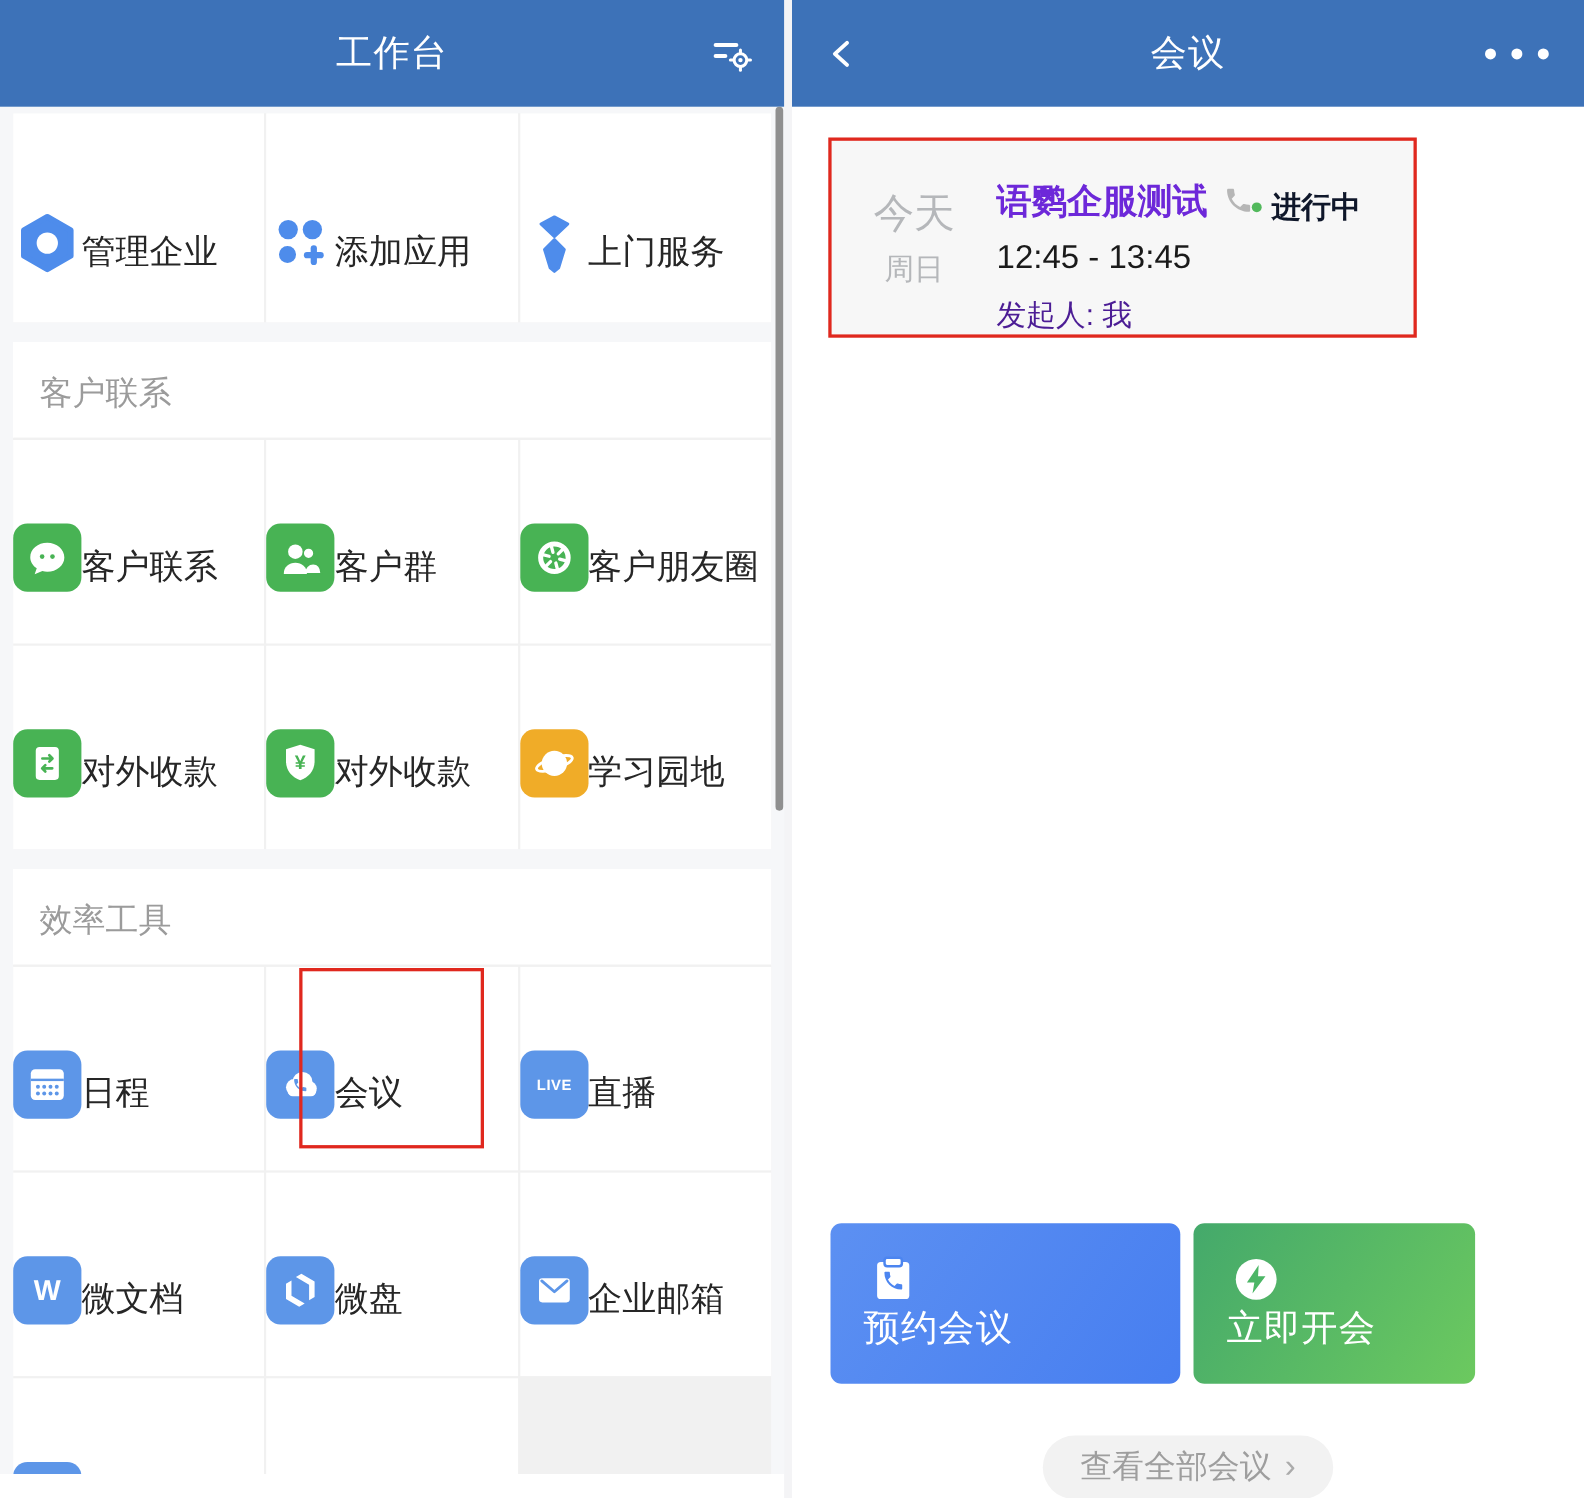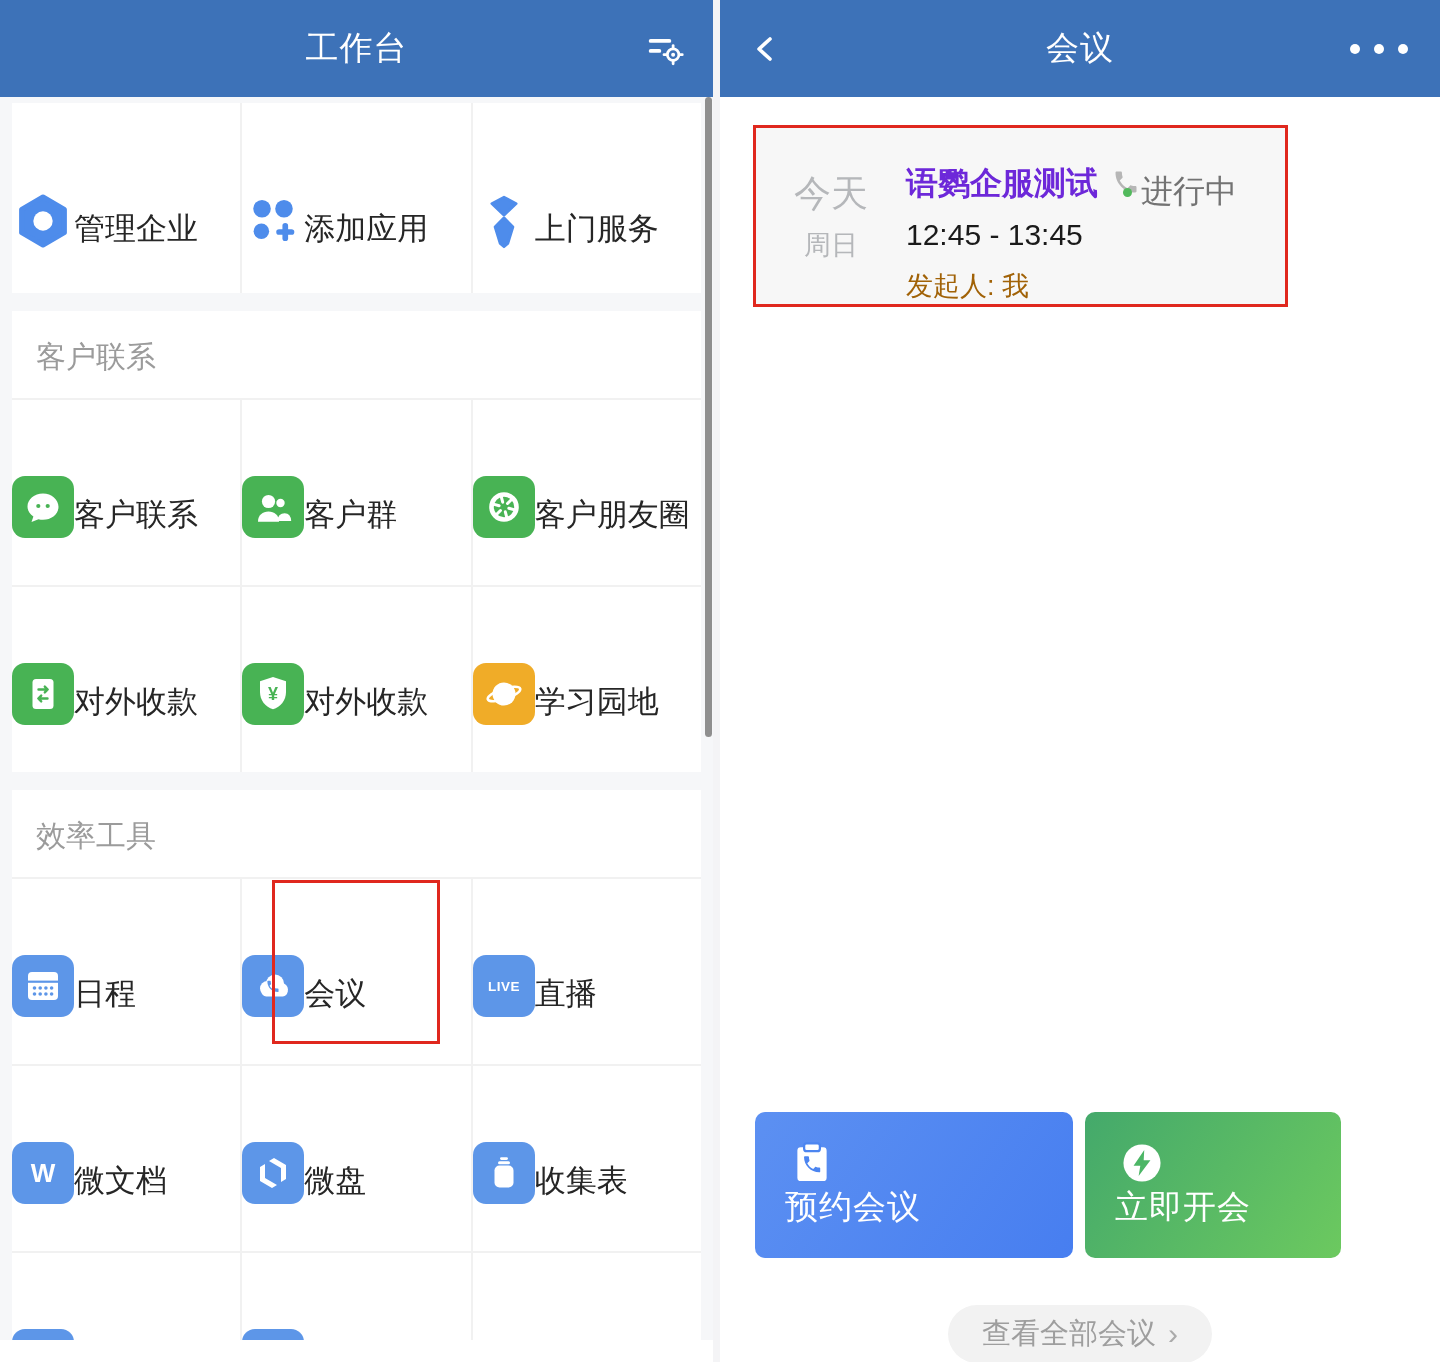--- a/index.html
+++ b/index.html
@@ -42,7 +42,7 @@
   .mc-title{font-size:32px;font-weight:600;color:#6d28d9;}
   .mc-time{font-size:30px;color:#1a1a1a;margin-top:12px;}
   .mc-organizer{font-size:27px;color:#a16207;margin-top:16px;}
-  .mc-status{position:absolute;right:48px;top:42px;display:flex;align-items:center;gap:9px;color:#737373;font-size:32px;}
+  .mc-status{position:absolute;right:48px;top:42px;display:flex;align-items:center;gap:9px;color:#0f172a;font-size:27px;font-weight:bold;}
   .status-dot{width:9px;height:9px;border-radius:50%;background:#52b95c;}
 
   .rp-actions{position:absolute;left:35px;top:1112px;display:flex;gap:12px;}

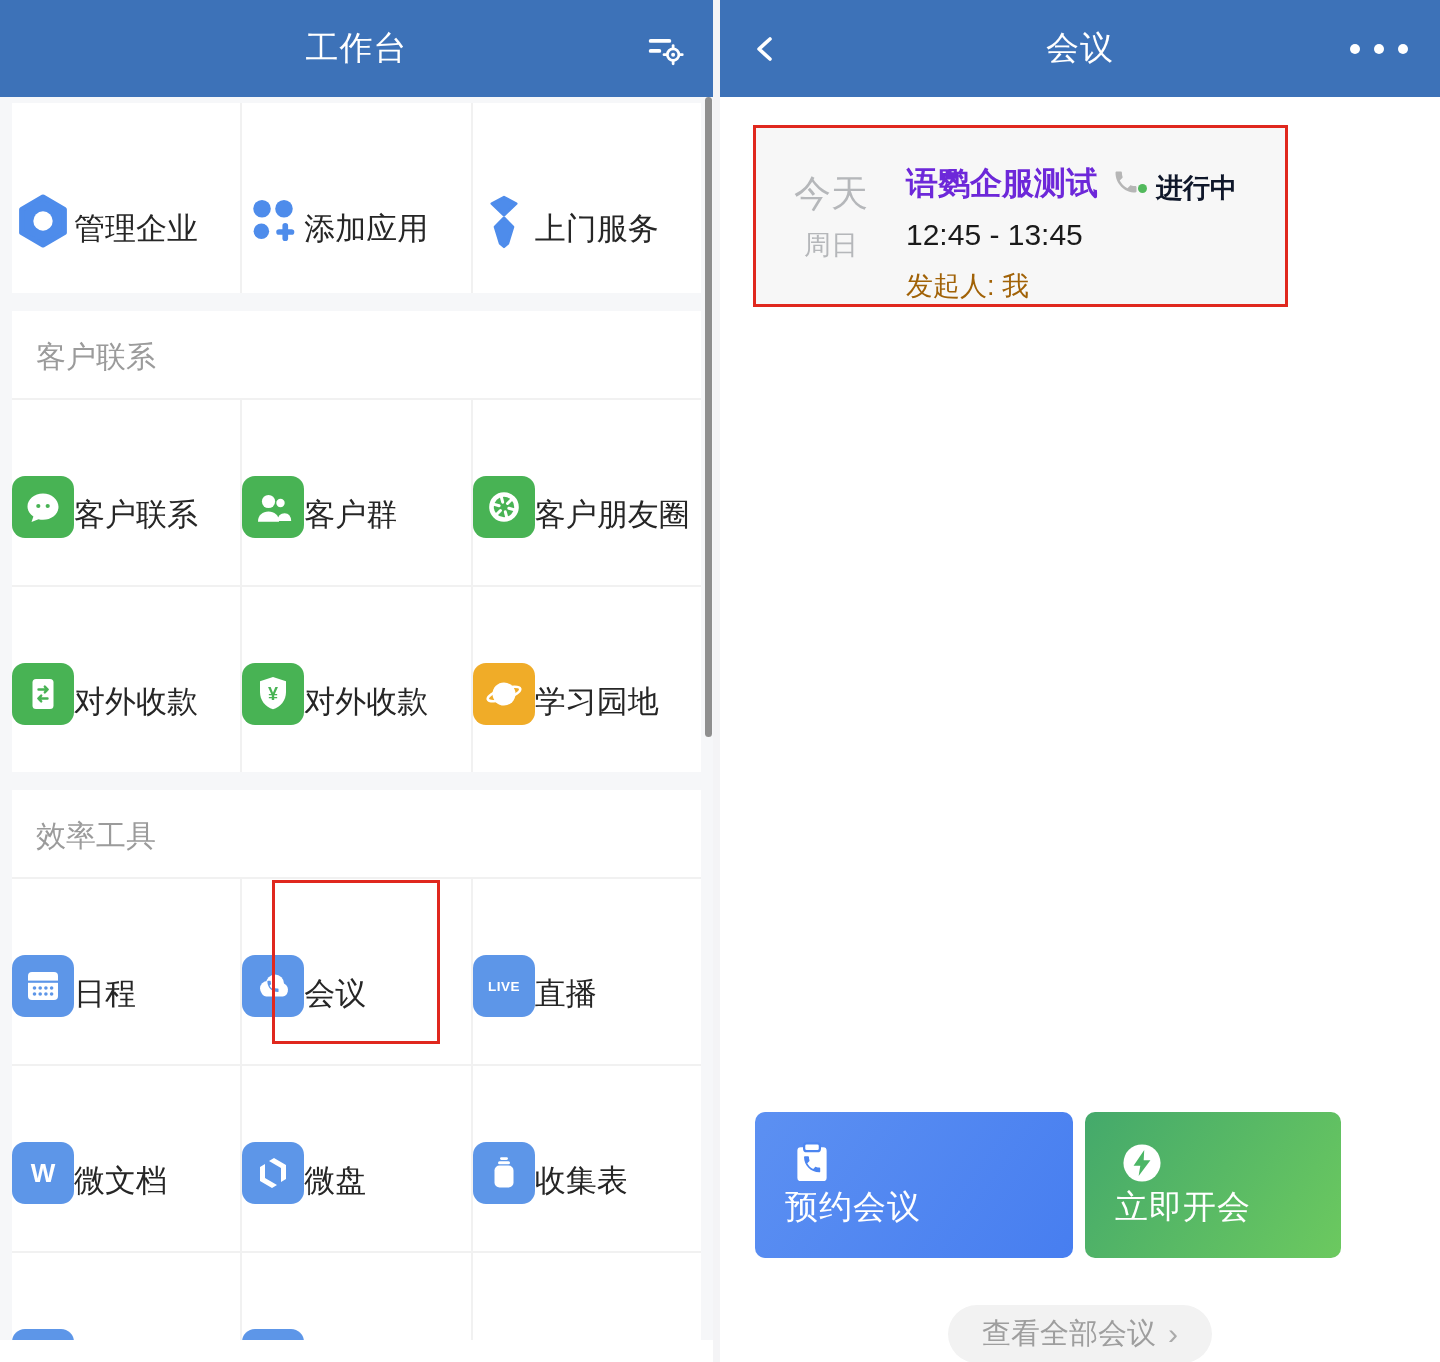--- a/index.html
+++ b/index.html
@@ -41,7 +41,7 @@
   .mc-title-row{display:flex;align-items:center;gap:14px;}
   .mc-title{font-size:32px;font-weight:600;color:#6d28d9;}
   .mc-time{font-size:30px;color:#1a1a1a;margin-top:12px;}
-  .mc-organizer{font-size:27px;color:#a16207;margin-top:16px;}
+  .mc-organizer{font-size:27px;color:#4c1d95;margin-top:16px;}
   .mc-status{position:absolute;right:48px;top:42px;display:flex;align-items:center;gap:9px;color:#0f172a;font-size:27px;font-weight:bold;}
   .status-dot{width:9px;height:9px;border-radius:50%;background:#52b95c;}
 

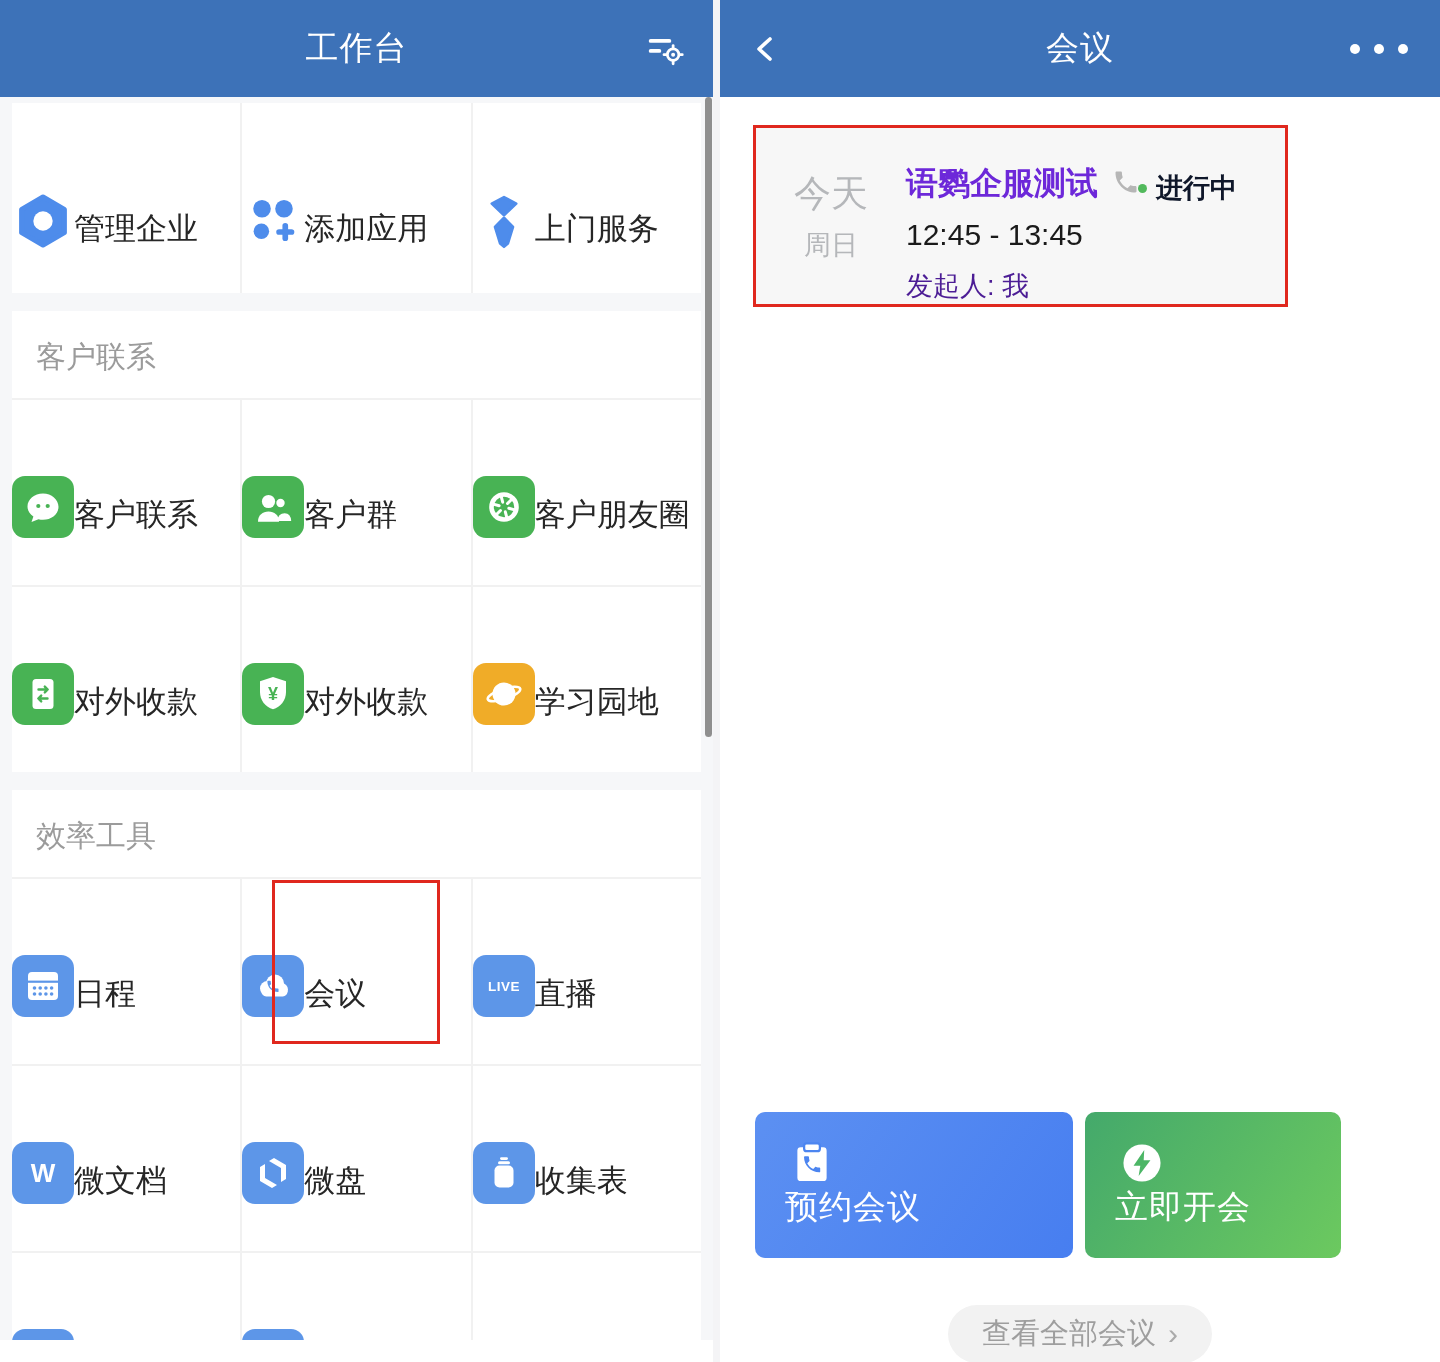--- a/index.html
+++ b/index.html
@@ -253,16 +253,6 @@
           </div>
           <div class="cell">
             <span class="tile-icon sq-blue">
-              <svg width="48" height="48" viewBox="0 0 48 48" fill="#fff">
-                <rect x="14.5" y="16.5" width="19" height="22" rx="5"></rect>
-                <rect x="18" y="12.3" width="12" height="3" rx="1.5"></rect>
-                <rect x="20" y="8.2" width="8" height="2.8" rx="1.4"></rect>
-              </svg>
-            </span>
-            <div class="cell-label">收集表</div>
-          </div>
-          <div class="cell">
-            <span class="tile-icon sq-blue">
               <svg width="48" height="48" viewBox="0 0 48 48">
                 <rect x="10" y="13" width="28" height="22" rx="3" fill="#fff"></rect>
                 <path d="M12.5 15.5l11.5 9.8 11.5-9.8" fill="none" stroke="#5d96e8" stroke-width="2.6" stroke-linecap="round" stroke-linejoin="round"></path>

